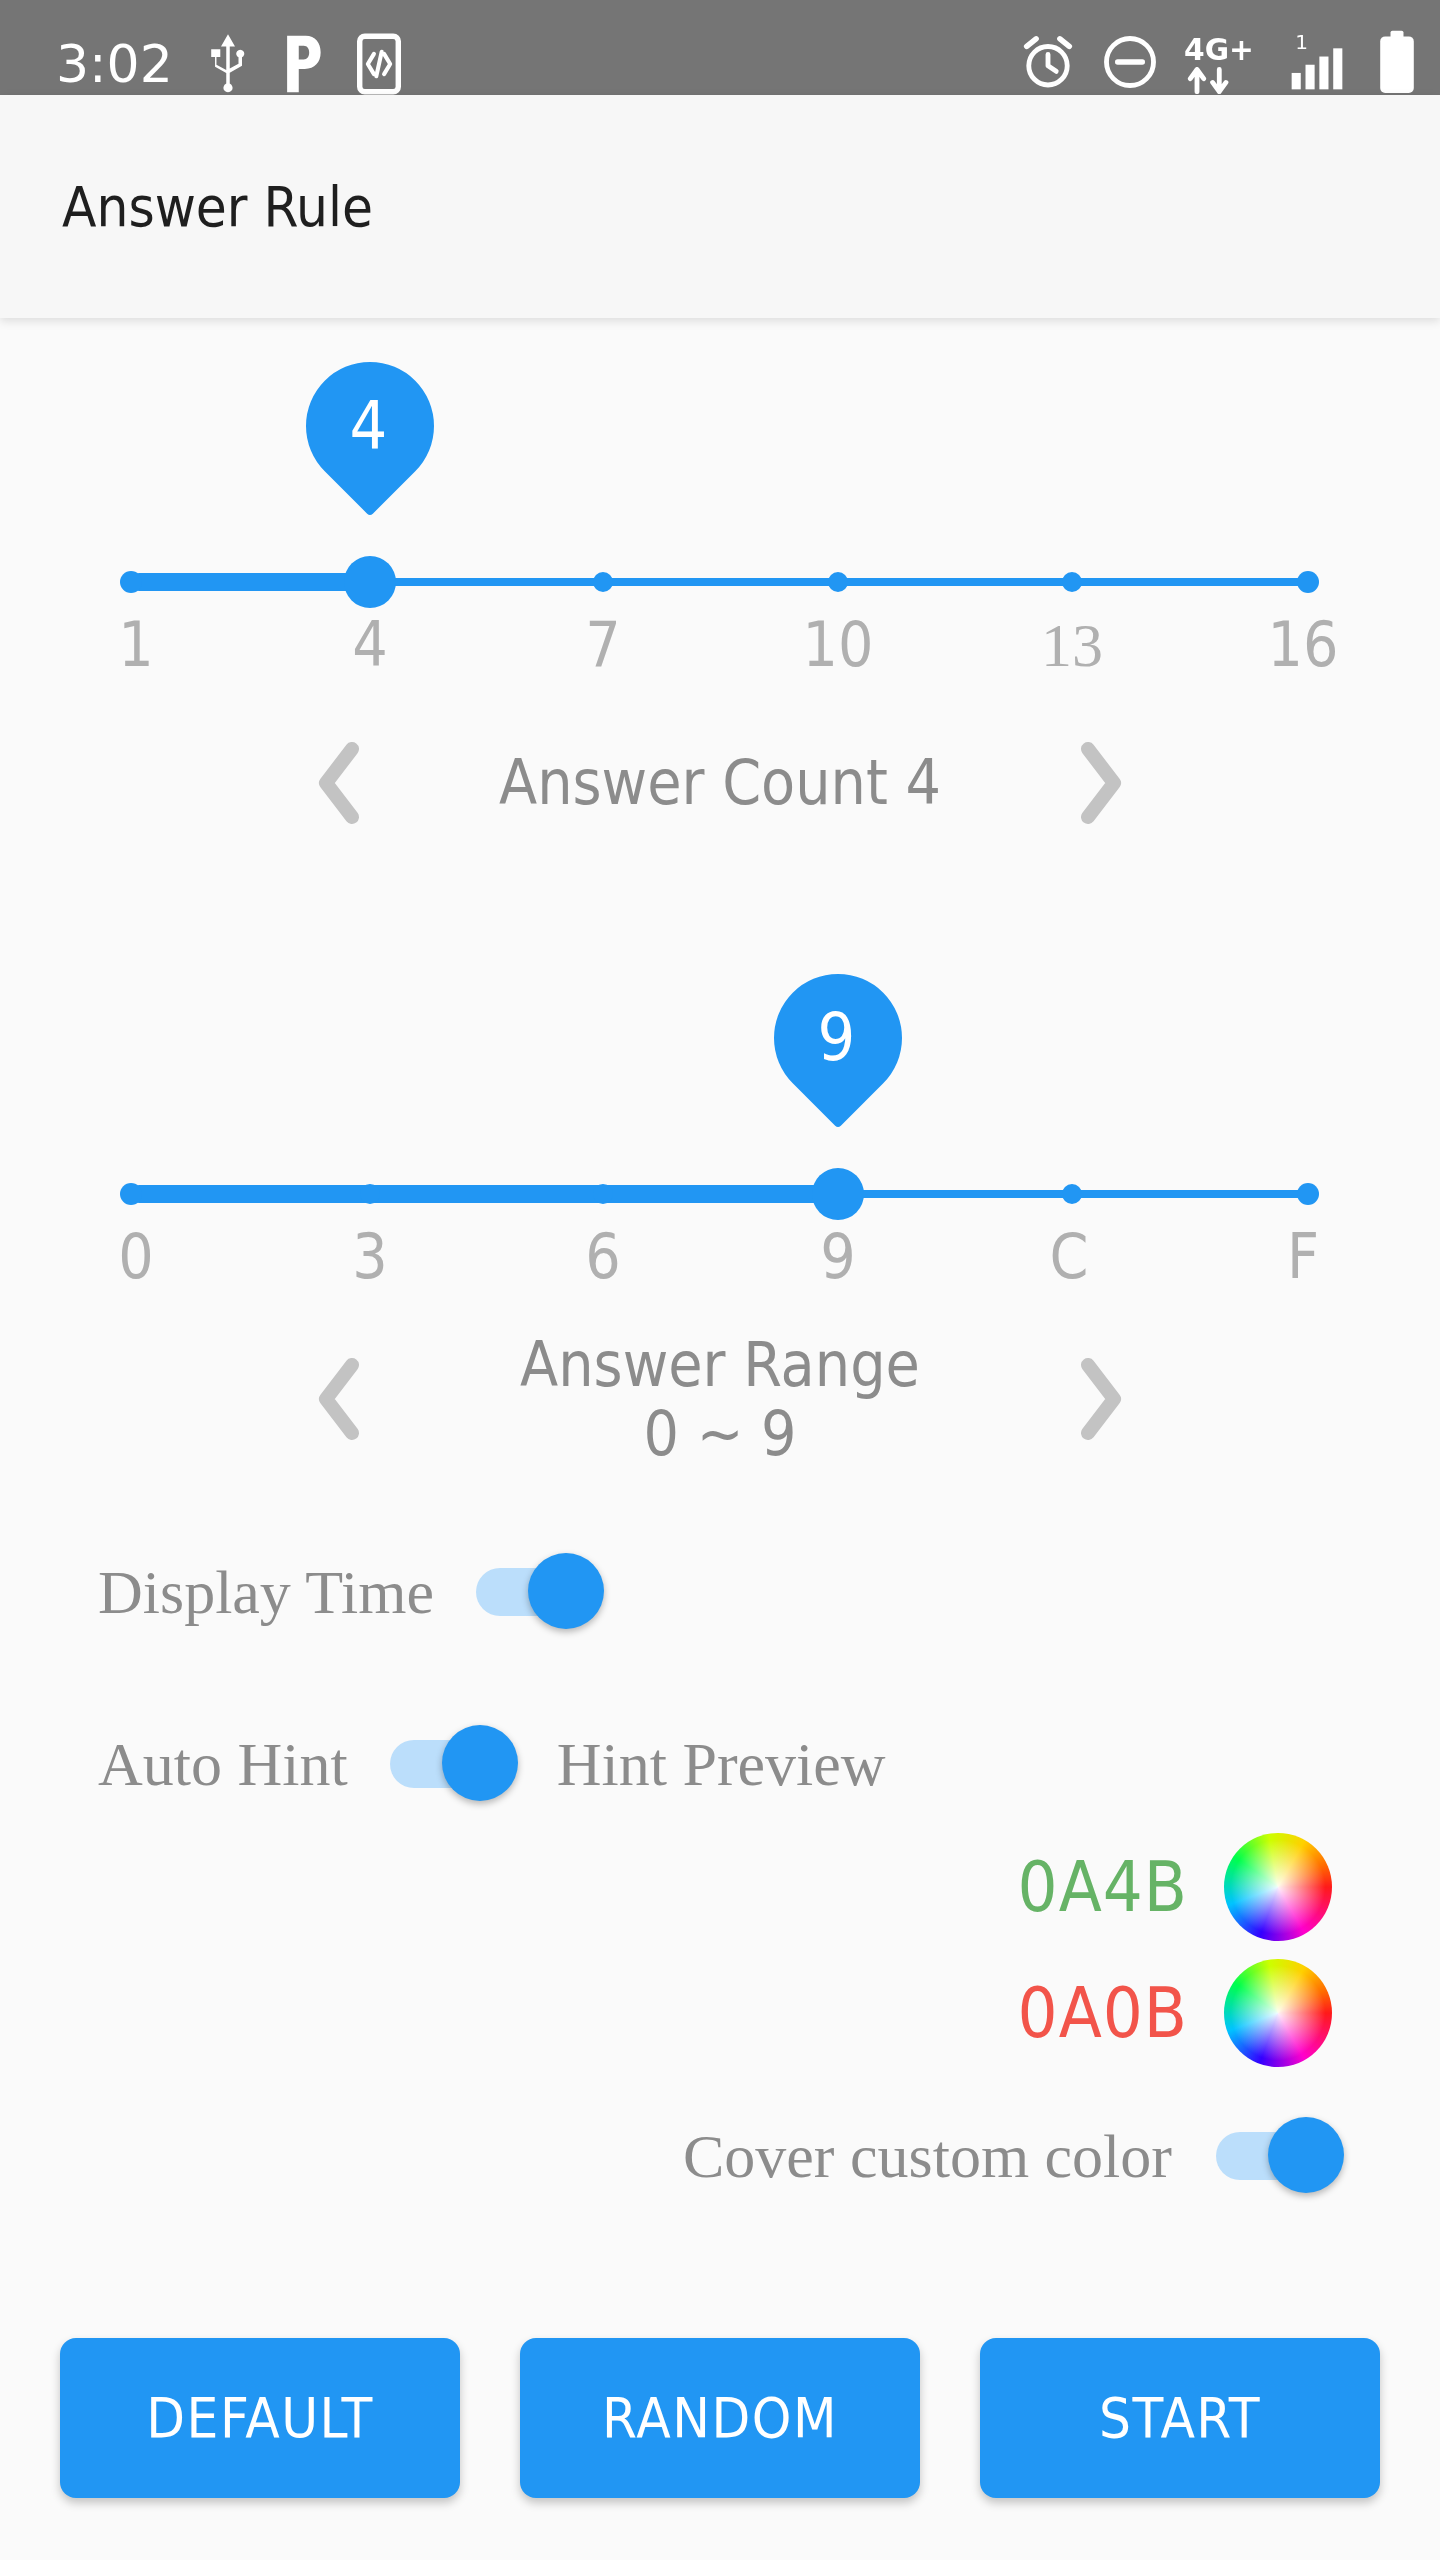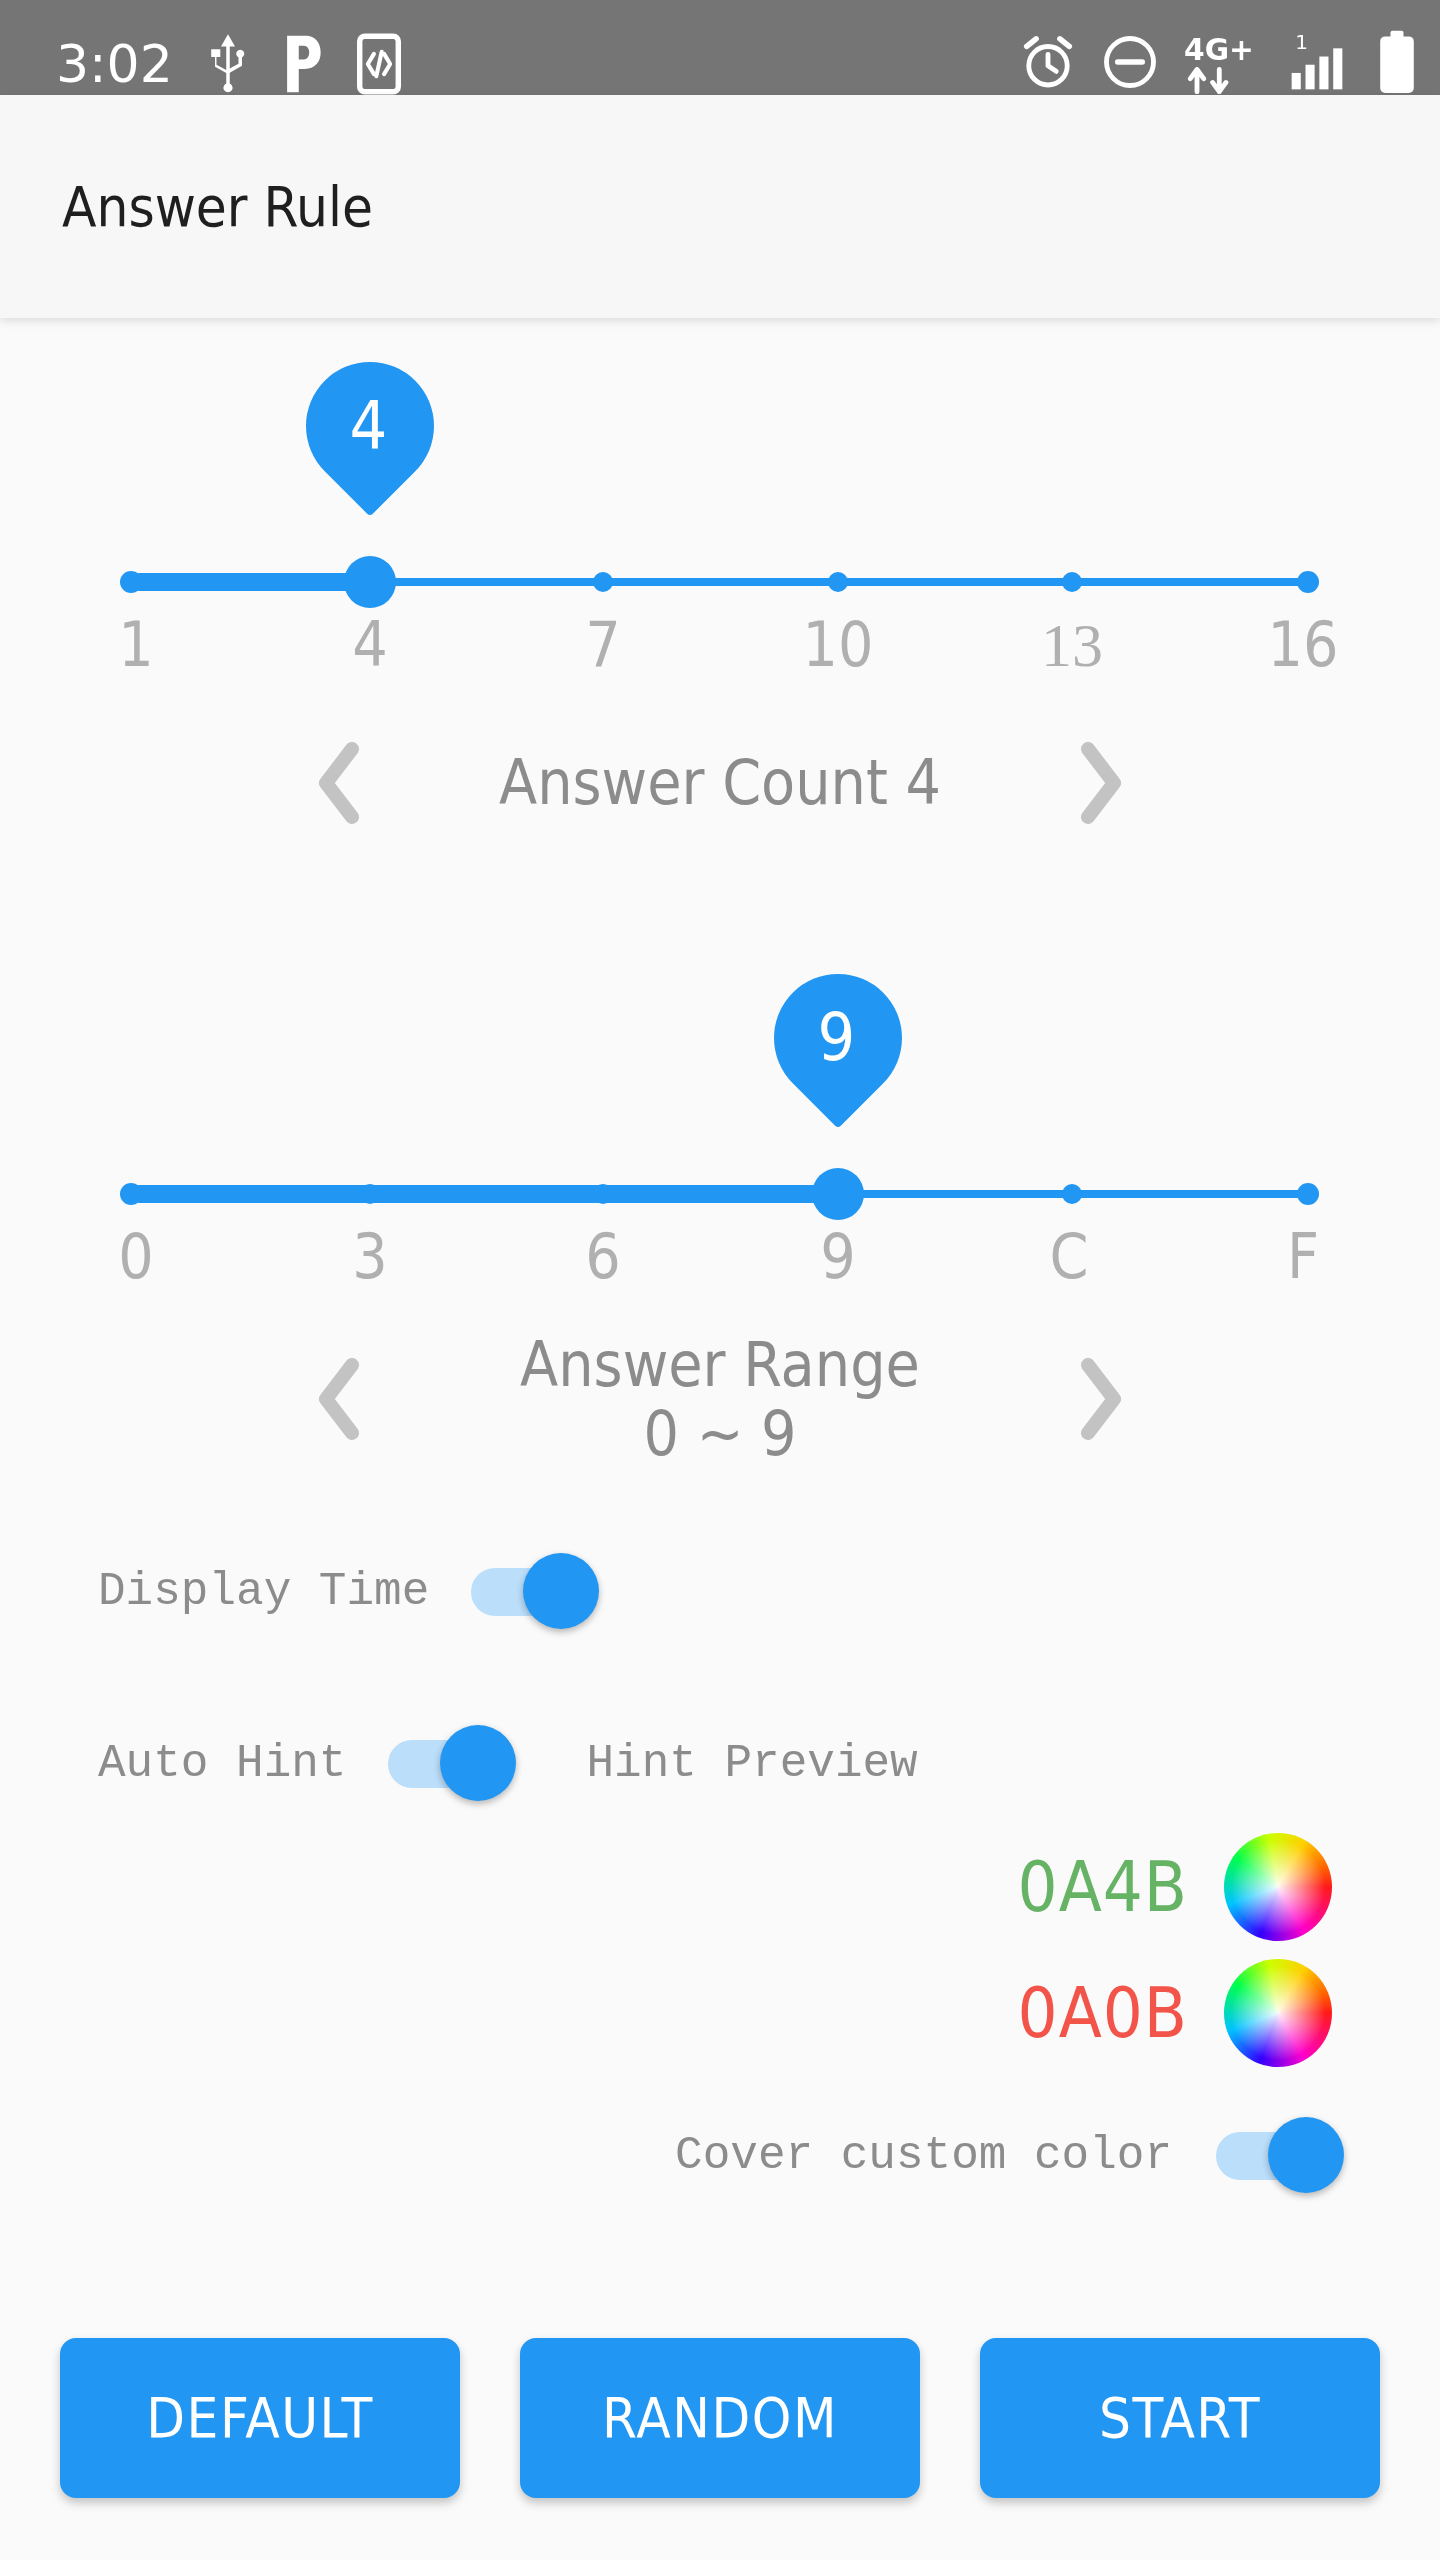--- a/index.html
+++ b/index.html
@@ -205,8 +205,8 @@
   }
   .row-label {
     color: #8c8c8c;
-    font-size: 46px;
-    font-family: Liberation Mono, monospace;
+    font-size: 62px;
+    font-family: Liberation Serif, serif;
     line-height: 1;
     white-space: nowrap;
   }

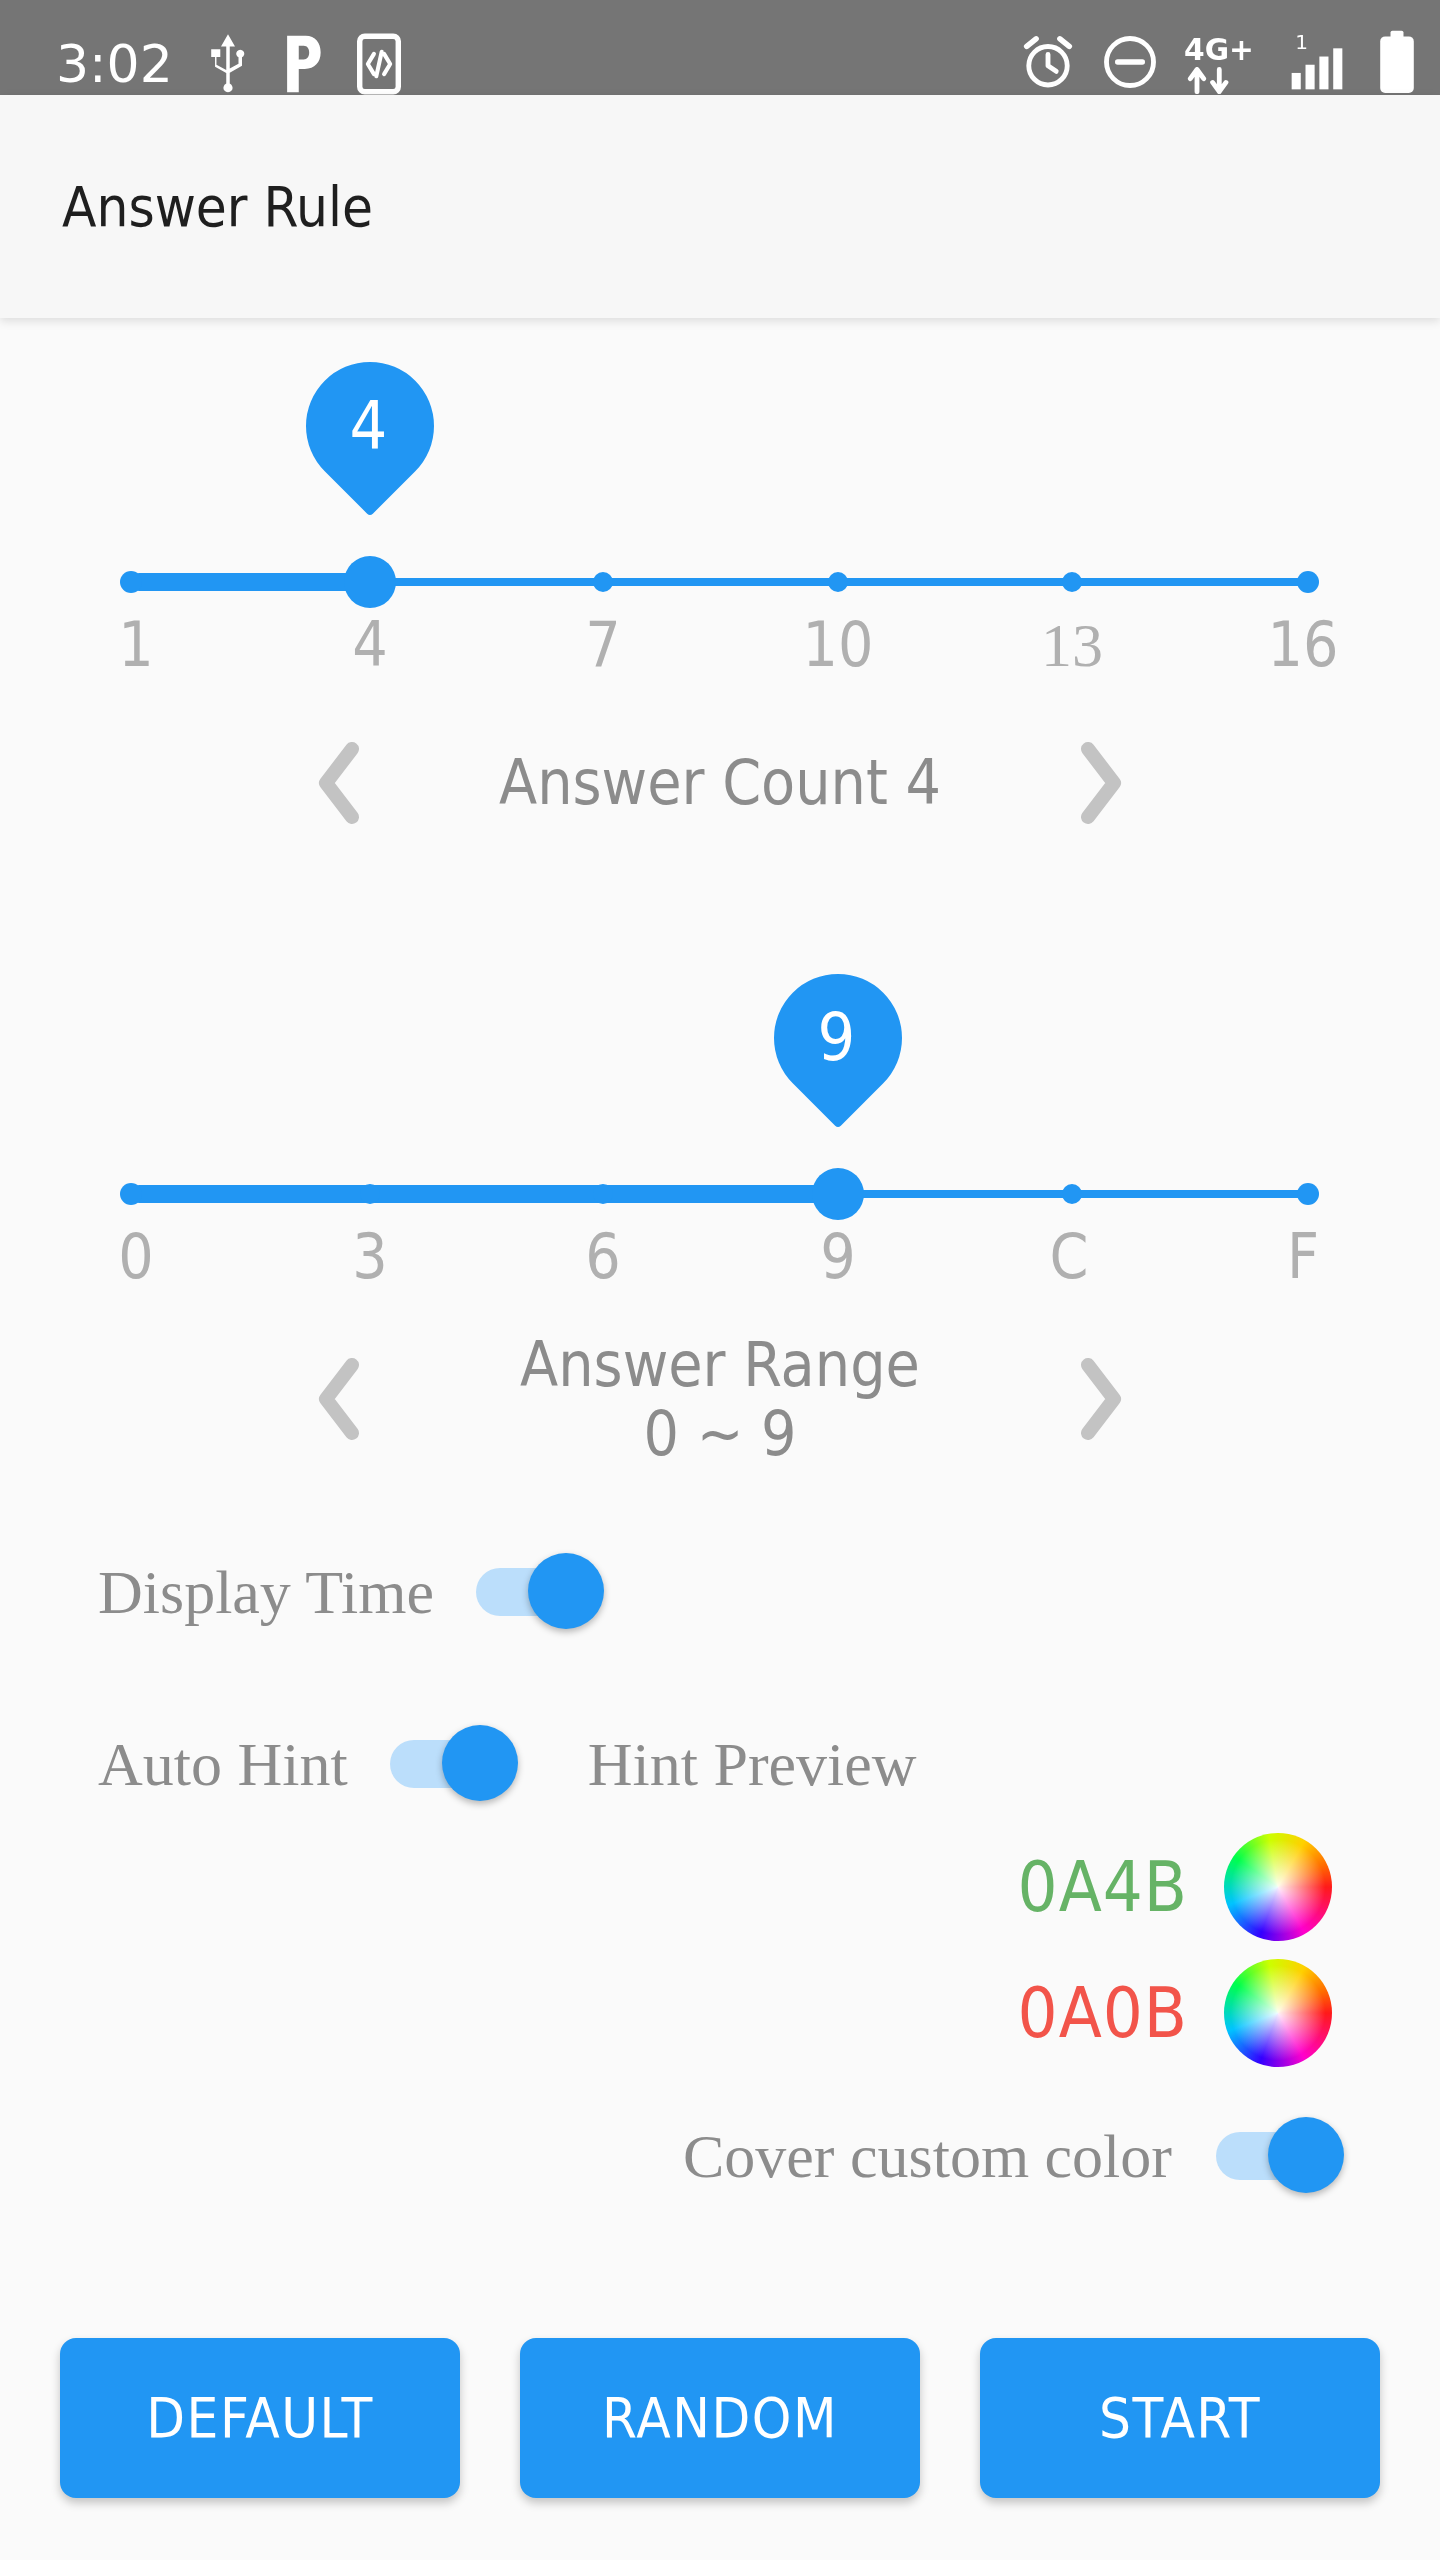--- a/index.html
+++ b/index.html
@@ -467,7 +467,7 @@
         <div class="switch-track"></div>
         <div class="switch-thumb"></div>
       </div>
-      <div class="row-label" style="margin-left:70px;">Hint Preview</div>
+      <div class="row-label" style="margin-left:39px;">Hint Preview</div>
     </div>
 
     <div style="margin-top:24px; padding-right:108px;">

